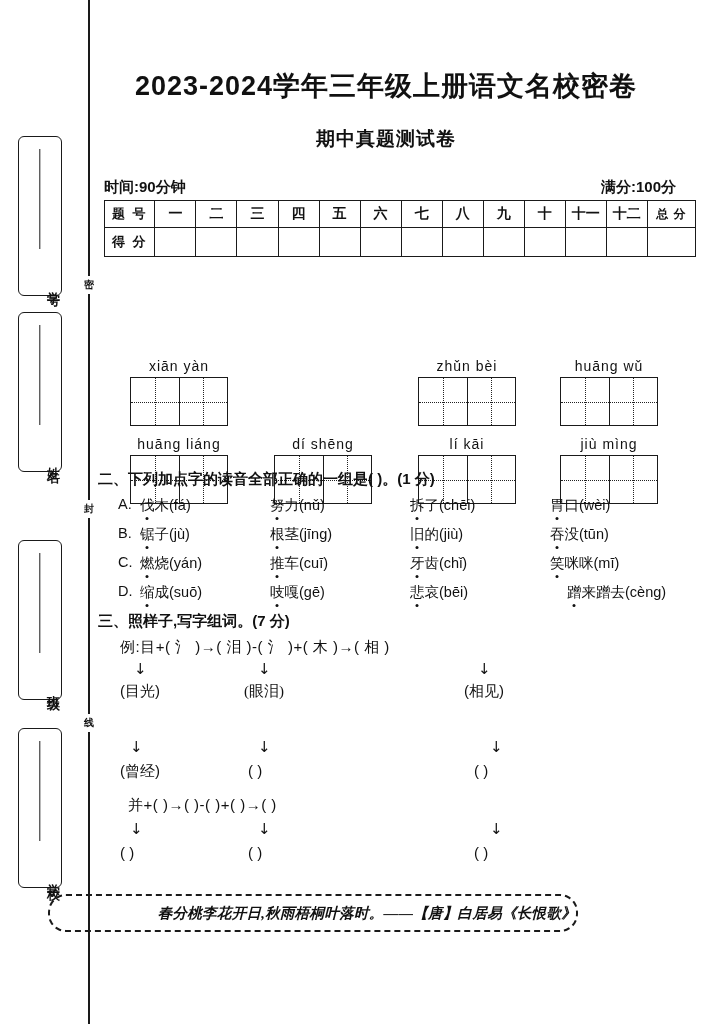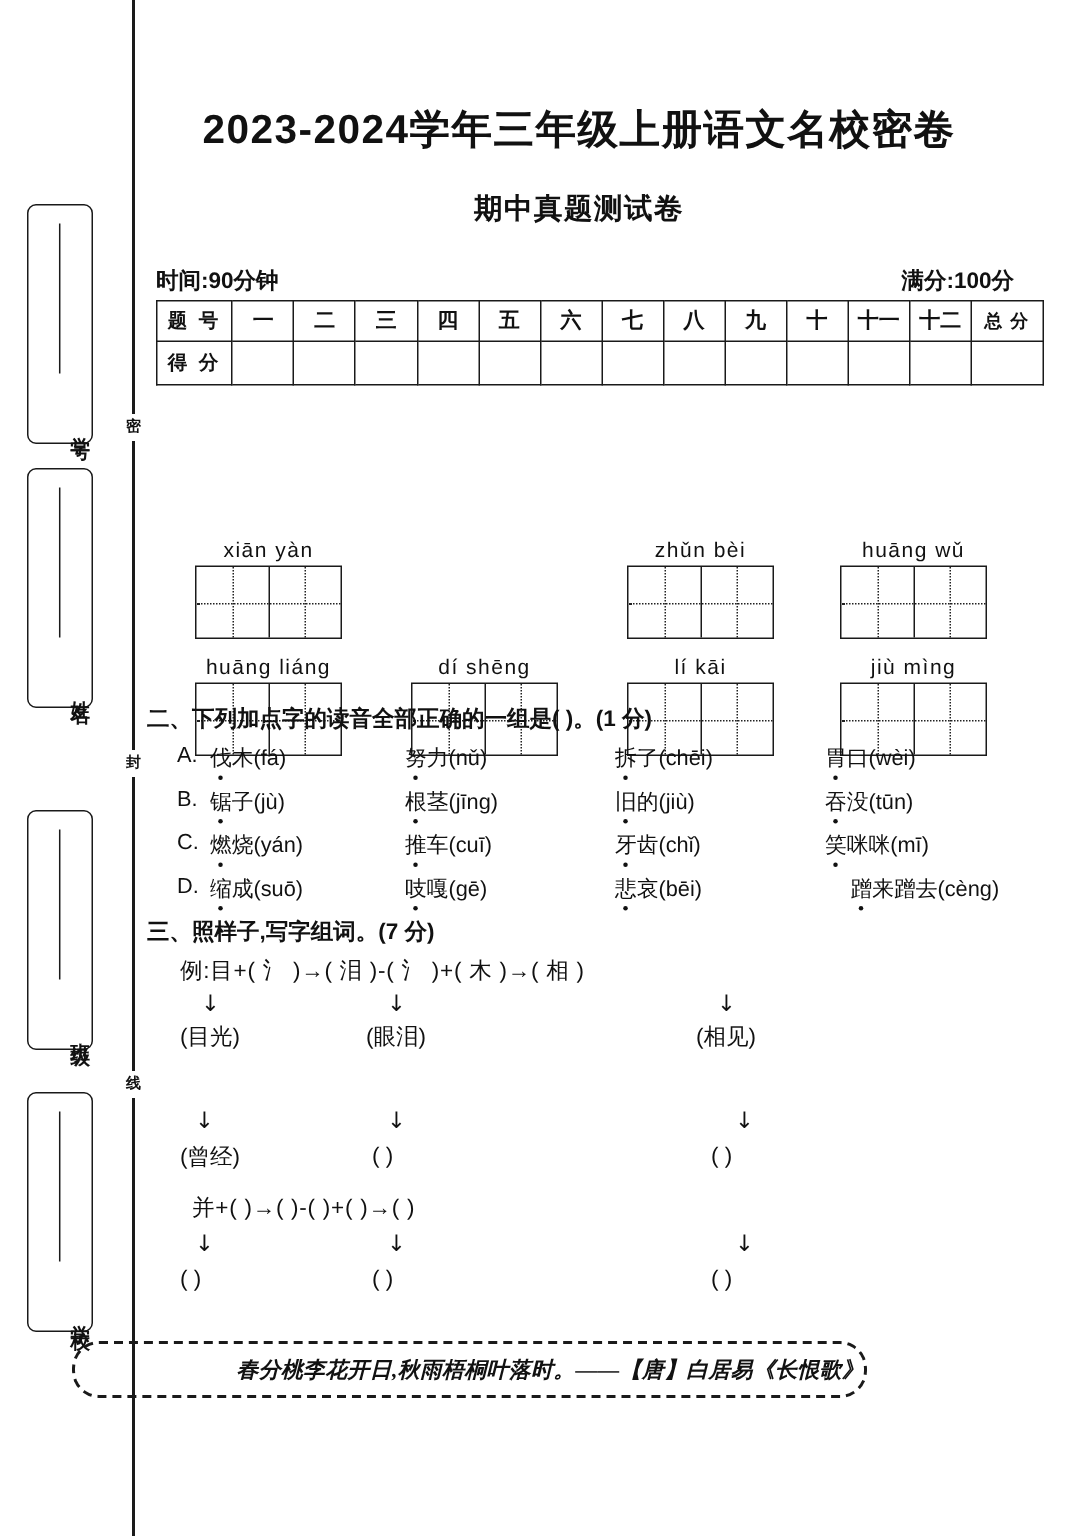--- a/index.html
+++ b/index.html
@@ -380,7 +380,7 @@
       <span class="wb-arrow" style="left:360px;">↓</span>
     </div>
     <div class="wb-ans" style="left:24px;top:682px;">(目光)</div>
-    <div class="wb-ans" style="left:148px;top:682px;">(眼泪)</div>
+    <div class="wb-ans" style="left:148px;top:682px;font-family:Liberation Serif, serif;">(眼泪)</div>
     <div class="wb-ans" style="left:368px;top:682px;">(相见)</div>
 
     <div class="wb-arrowrow" style="top:740px;">

